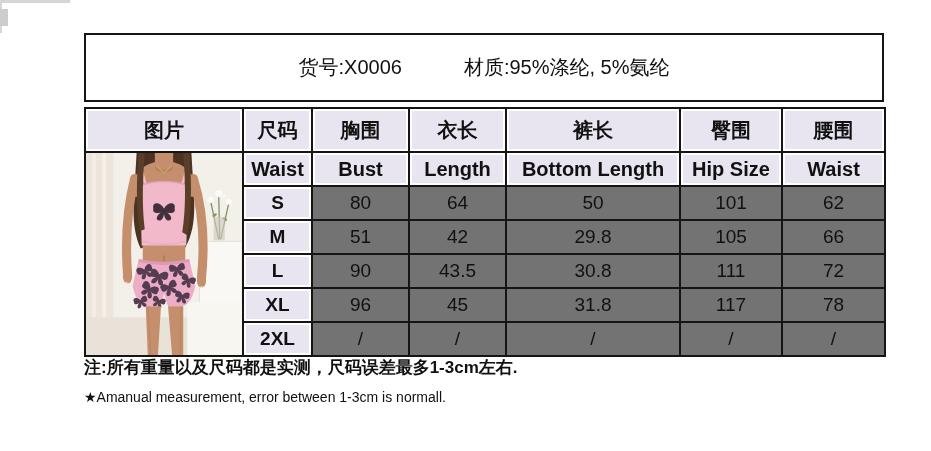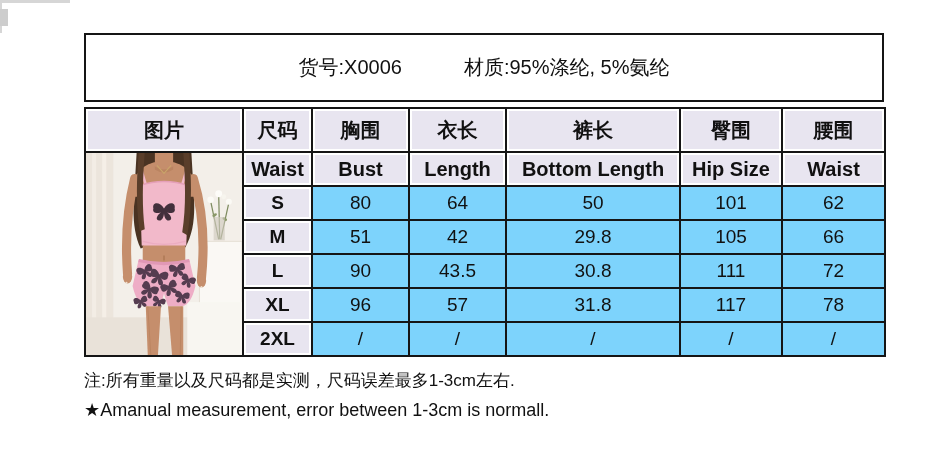--- a/index.html
+++ b/index.html
@@ -25,7 +25,7 @@
   tr.r-cn{height:44px;} tr.r-std{height:34px;}
   .lav{background:#e8e5f0;box-shadow:inset 0 0 0 2px #fff;}
   th.hdr{font-size:20px;font-weight:700;}
-  td.val{font-size:19px;font-weight:400;background:#7dd3fc;}
+  td.val{font-size:19px;font-weight:400;background:#737373;}
   th.sizelbl{font-size:19px;font-weight:700;}
   td.photo-cell{background:#f3efe9;padding:0;}
   .photo-wrap{width:100%;height:202px;overflow:hidden;line-height:0;}

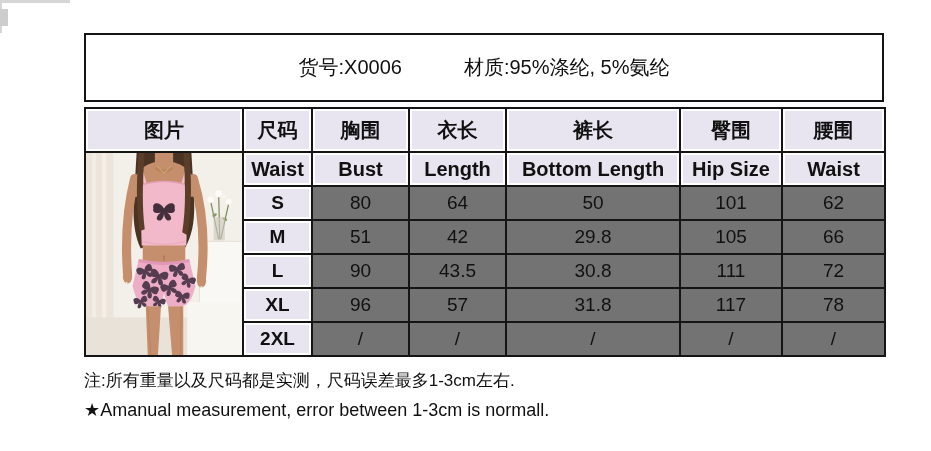--- a/index.html
+++ b/index.html
@@ -187,7 +187,7 @@
         <tr class="r-std">
           <th class="sizelbl lav">XL</th>
           <td class="val">96</td>
-          <td class="val">57</td>
+          <td class="val">45</td>
           <td class="val">31.8</td>
           <td class="val">117</td>
           <td class="val">78</td>

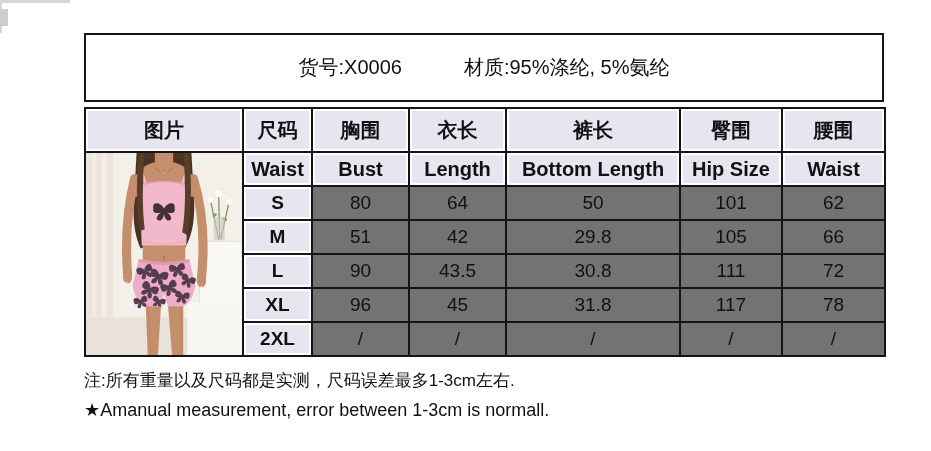--- a/index.html
+++ b/index.html
@@ -31,7 +31,7 @@
   .photo-wrap{width:100%;height:202px;overflow:hidden;line-height:0;}
   .photo-wrap svg{width:100%;height:100%;display:block;}
 
-  .note-cn{margin:13px 0 0 0;font-size:17px;line-height:21px;font-weight:400;}
+  .note-cn{margin:0 0 0 0;font-size:17px;line-height:21px;font-weight:700;}
   .note-en{margin:8px 0 0 0;font-size:18px;line-height:22px;font-weight:400;}
 </style>
 </head>

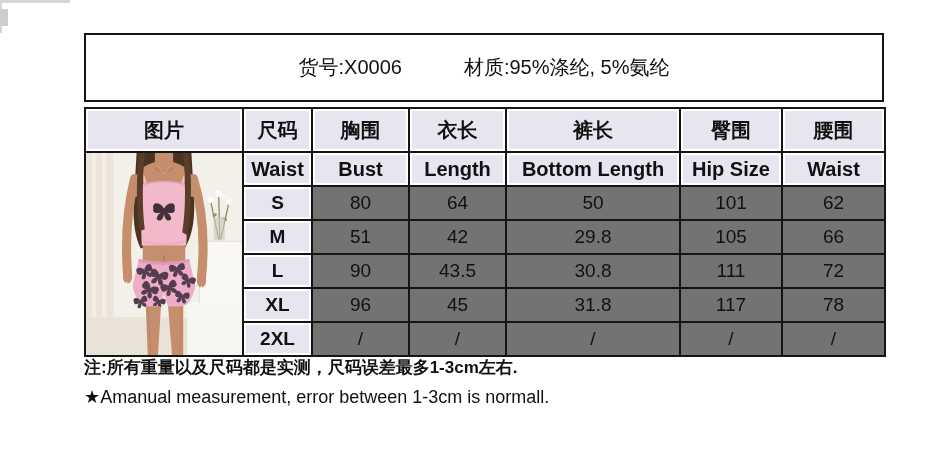--- a/index.html
+++ b/index.html
@@ -32,7 +32,7 @@
   .photo-wrap svg{width:100%;height:100%;display:block;}
 
   .note-cn{margin:0 0 0 0;font-size:17px;line-height:21px;font-weight:700;}
-  .note-en{margin:8px 0 0 0;font-size:18px;line-height:22px;font-weight:400;}
+  .note-en{margin:8px 0 0 0;font-size:14px;line-height:22px;font-weight:400;}
 </style>
 </head>
 <body>

